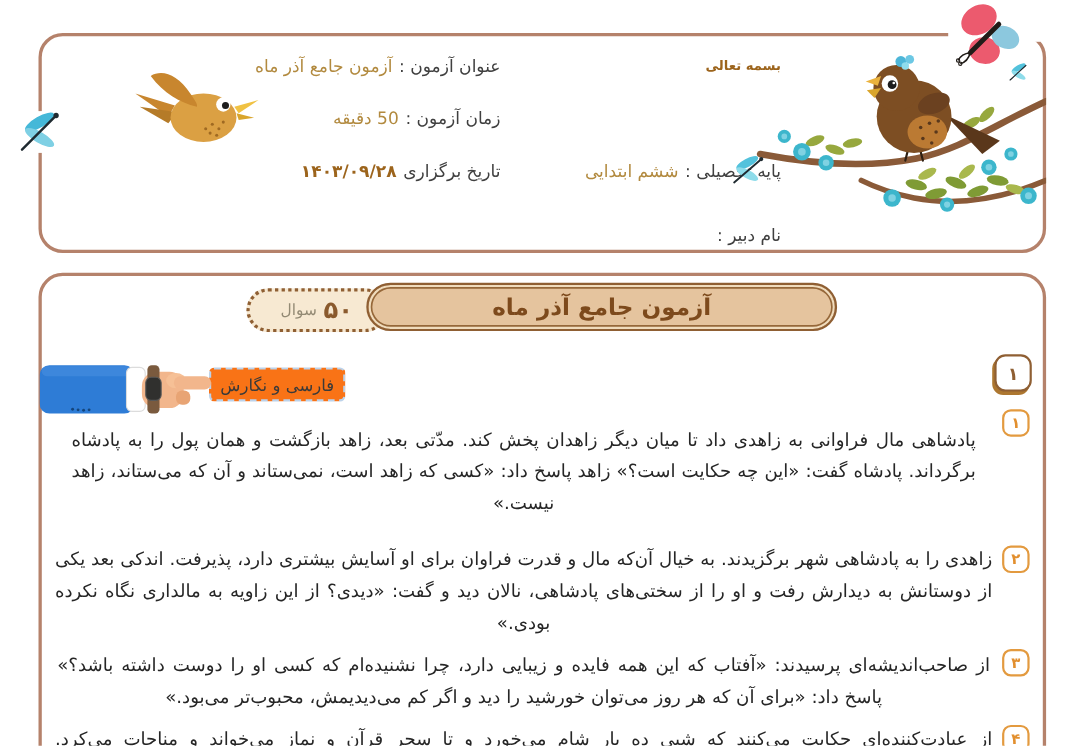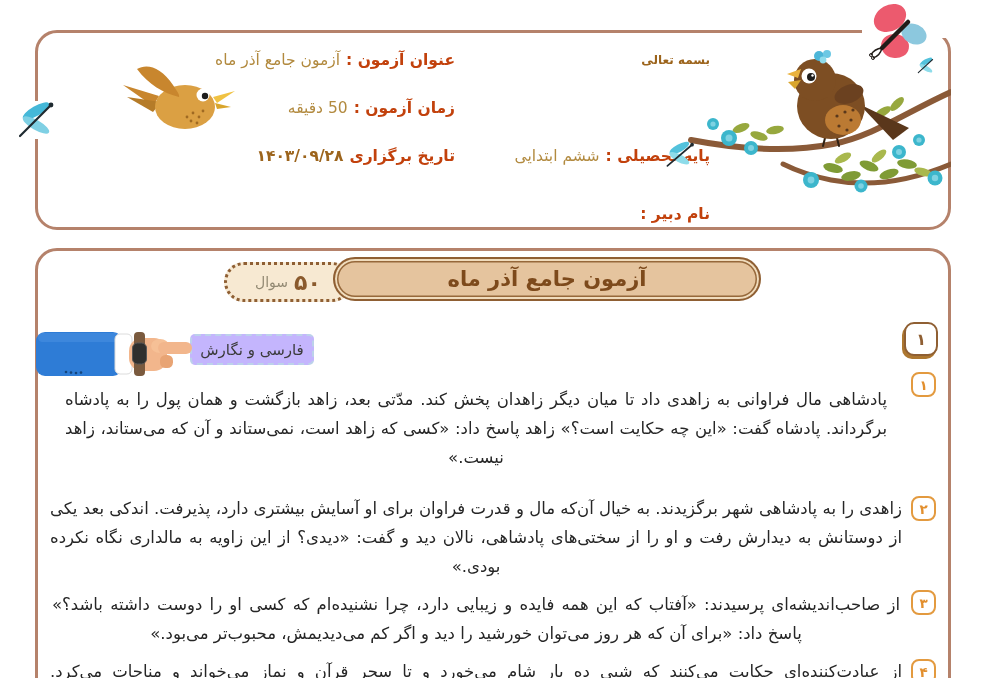--- a/index.html
+++ b/index.html
@@ -15,7 +15,7 @@
     border:3px solid #b5826b;border-radius:22px;background:#fff;box-sizing:border-box;
   }
   .hrow{position:absolute;display:inline-flex;direction:rtl;gap:6px;white-space:nowrap;font-size:15.5px;}
-  .hlabel{font-weight:700;color:#c2410c;text-align:right;}
+  .hlabel{font-weight:400;color:#404040;text-align:right;}
   .hvalue{color:#b28a3f;}
   .hvalue-date{color:#9c641c;font-weight:700;}
   .bismillah{position:absolute;top:20px;right:238px;font-weight:700;color:#9c641c;font-size:12px;direction:rtl;}

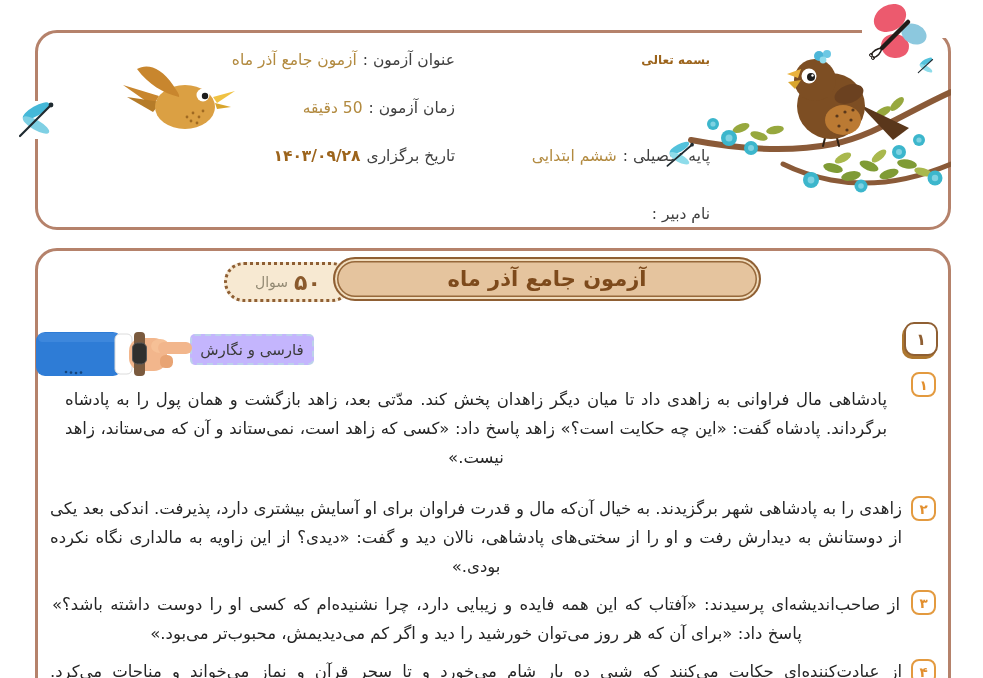--- a/index.html
+++ b/index.html
@@ -66,7 +66,7 @@
 
   .subject-badge{
     position:absolute;top:83px;left:152px;width:124px;height:31px;
-    background:#c4b5fd;border:2px dashed #bcd2ea;border-radius:5px;
+    background:#f97316;border:2px dashed #bcd2ea;border-radius:5px;
     display:flex;align-items:center;justify-content:center;
     font-size:15px;color:#3a3a3a;direction:rtl;box-sizing:border-box;
   }

